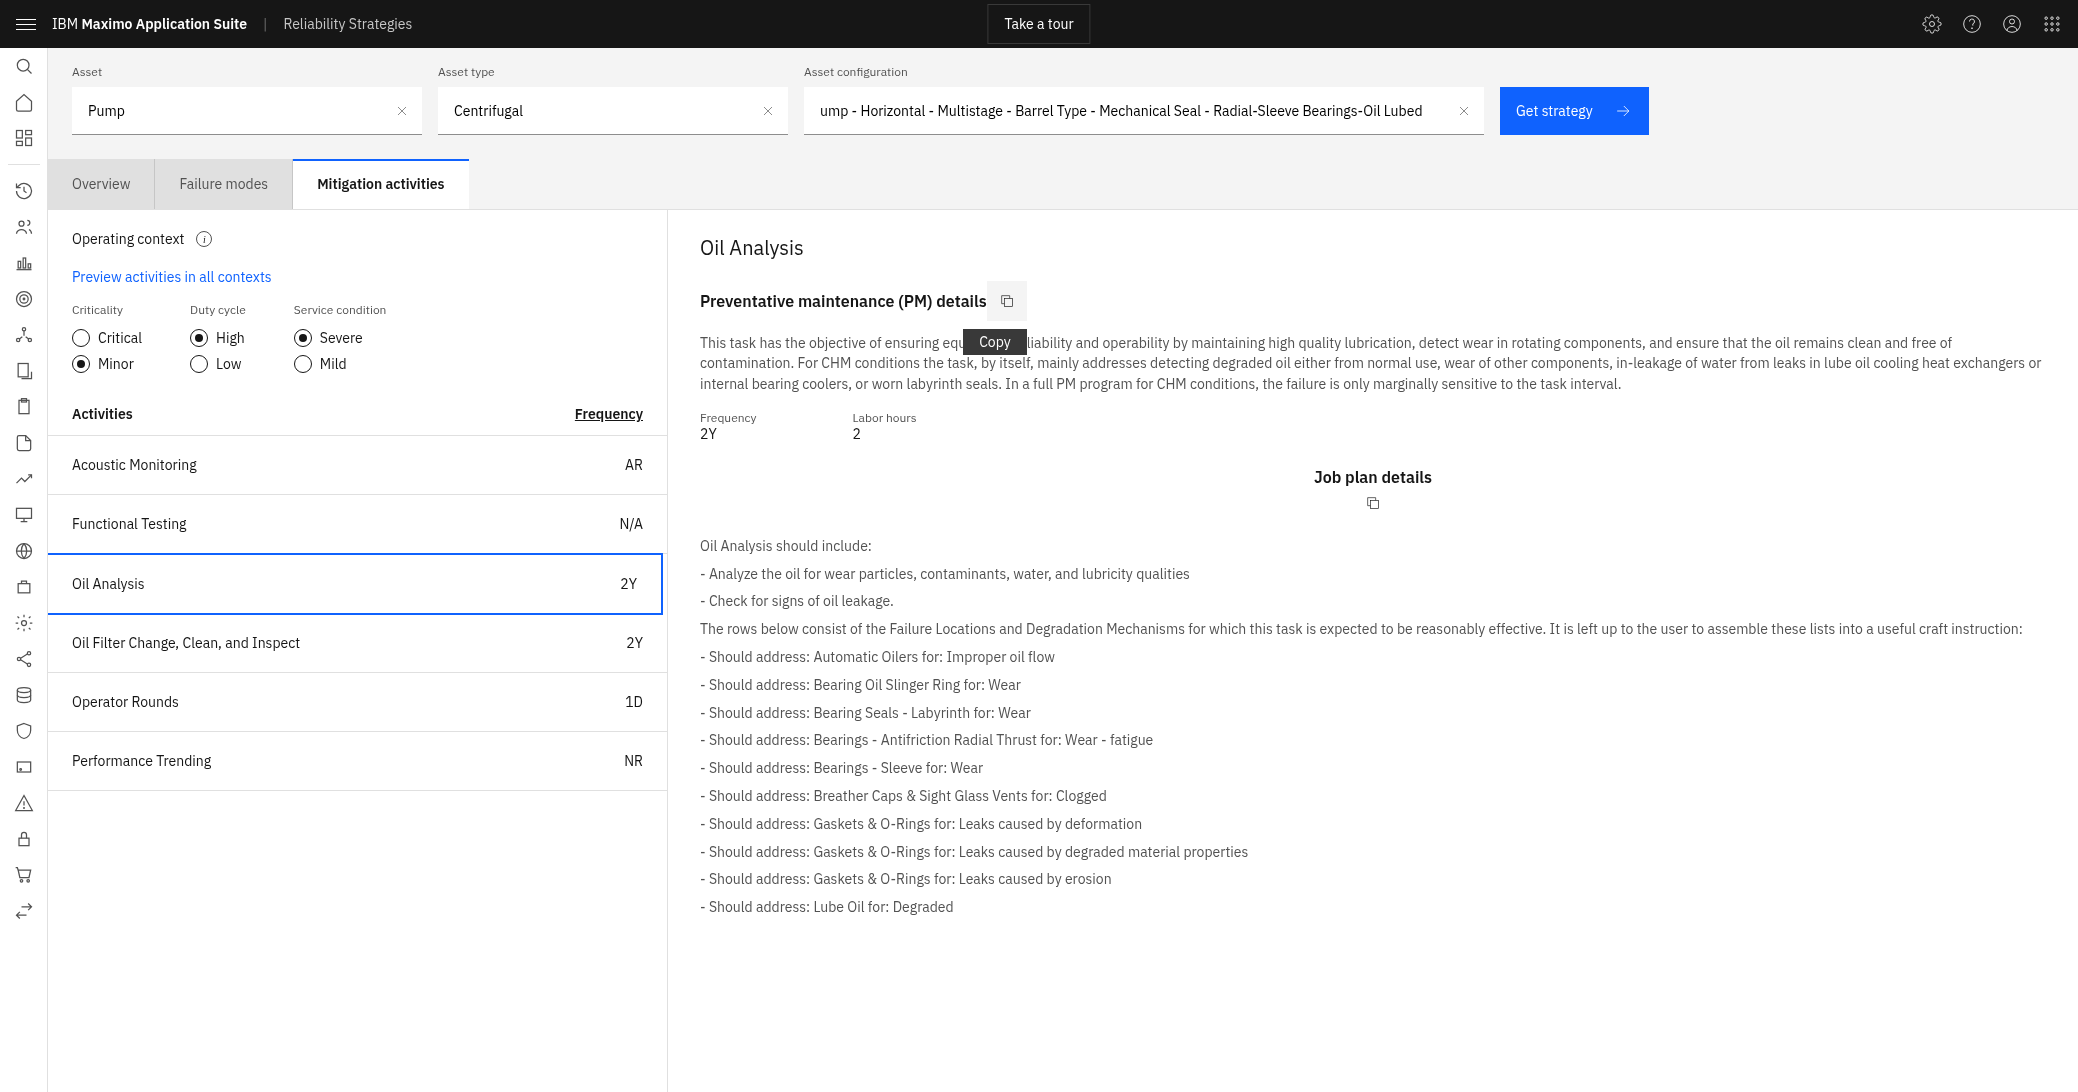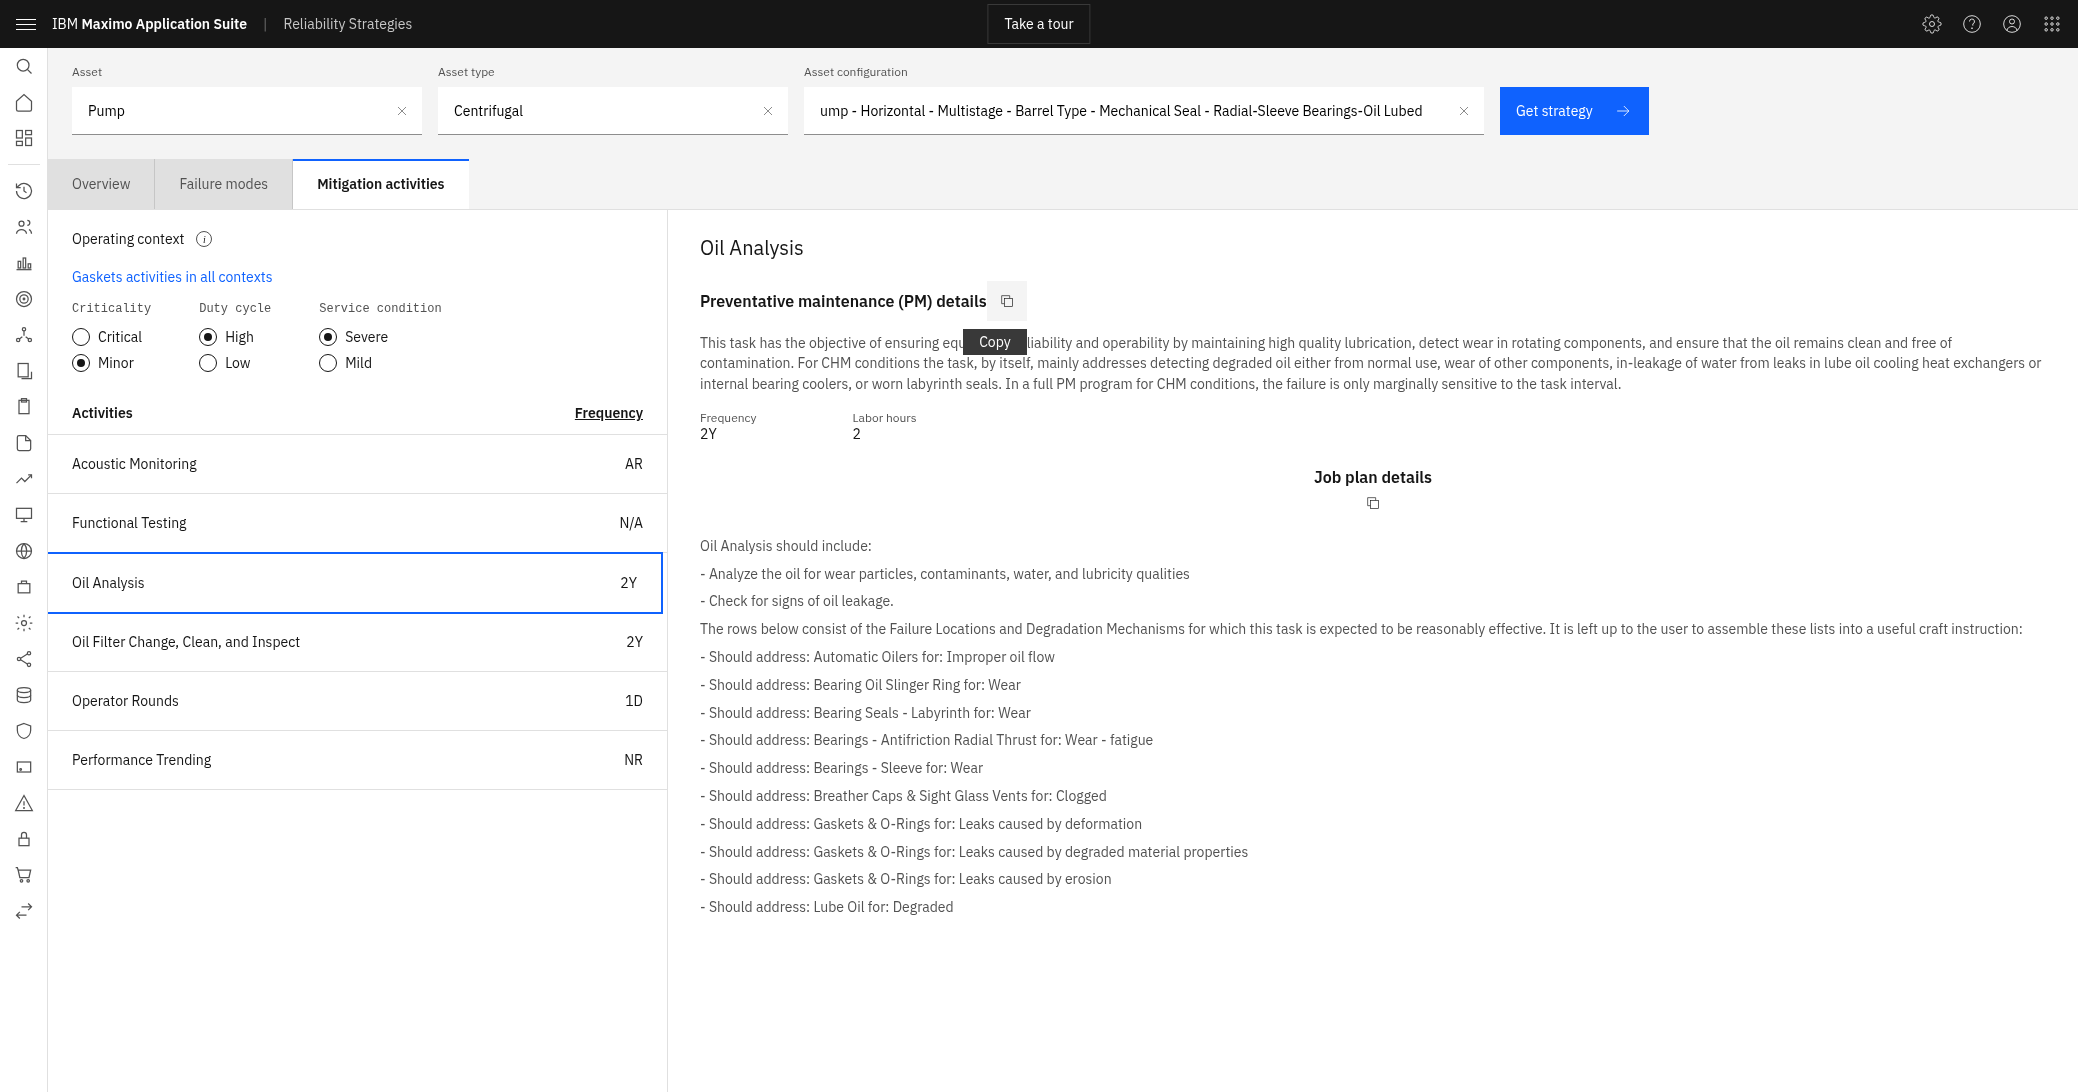--- a/index.html
+++ b/index.html
@@ -660,7 +660,7 @@
         <h4>Operating context</h4>
         <span class="info-icon">i</span>
       </div>
-      <div class="preview-link">Gaskets activities in all contexts</div>
+      <div class="preview-link">Preview activities in all contexts</div>
 
       <div class="context-radios">
         <div class="radio-group">

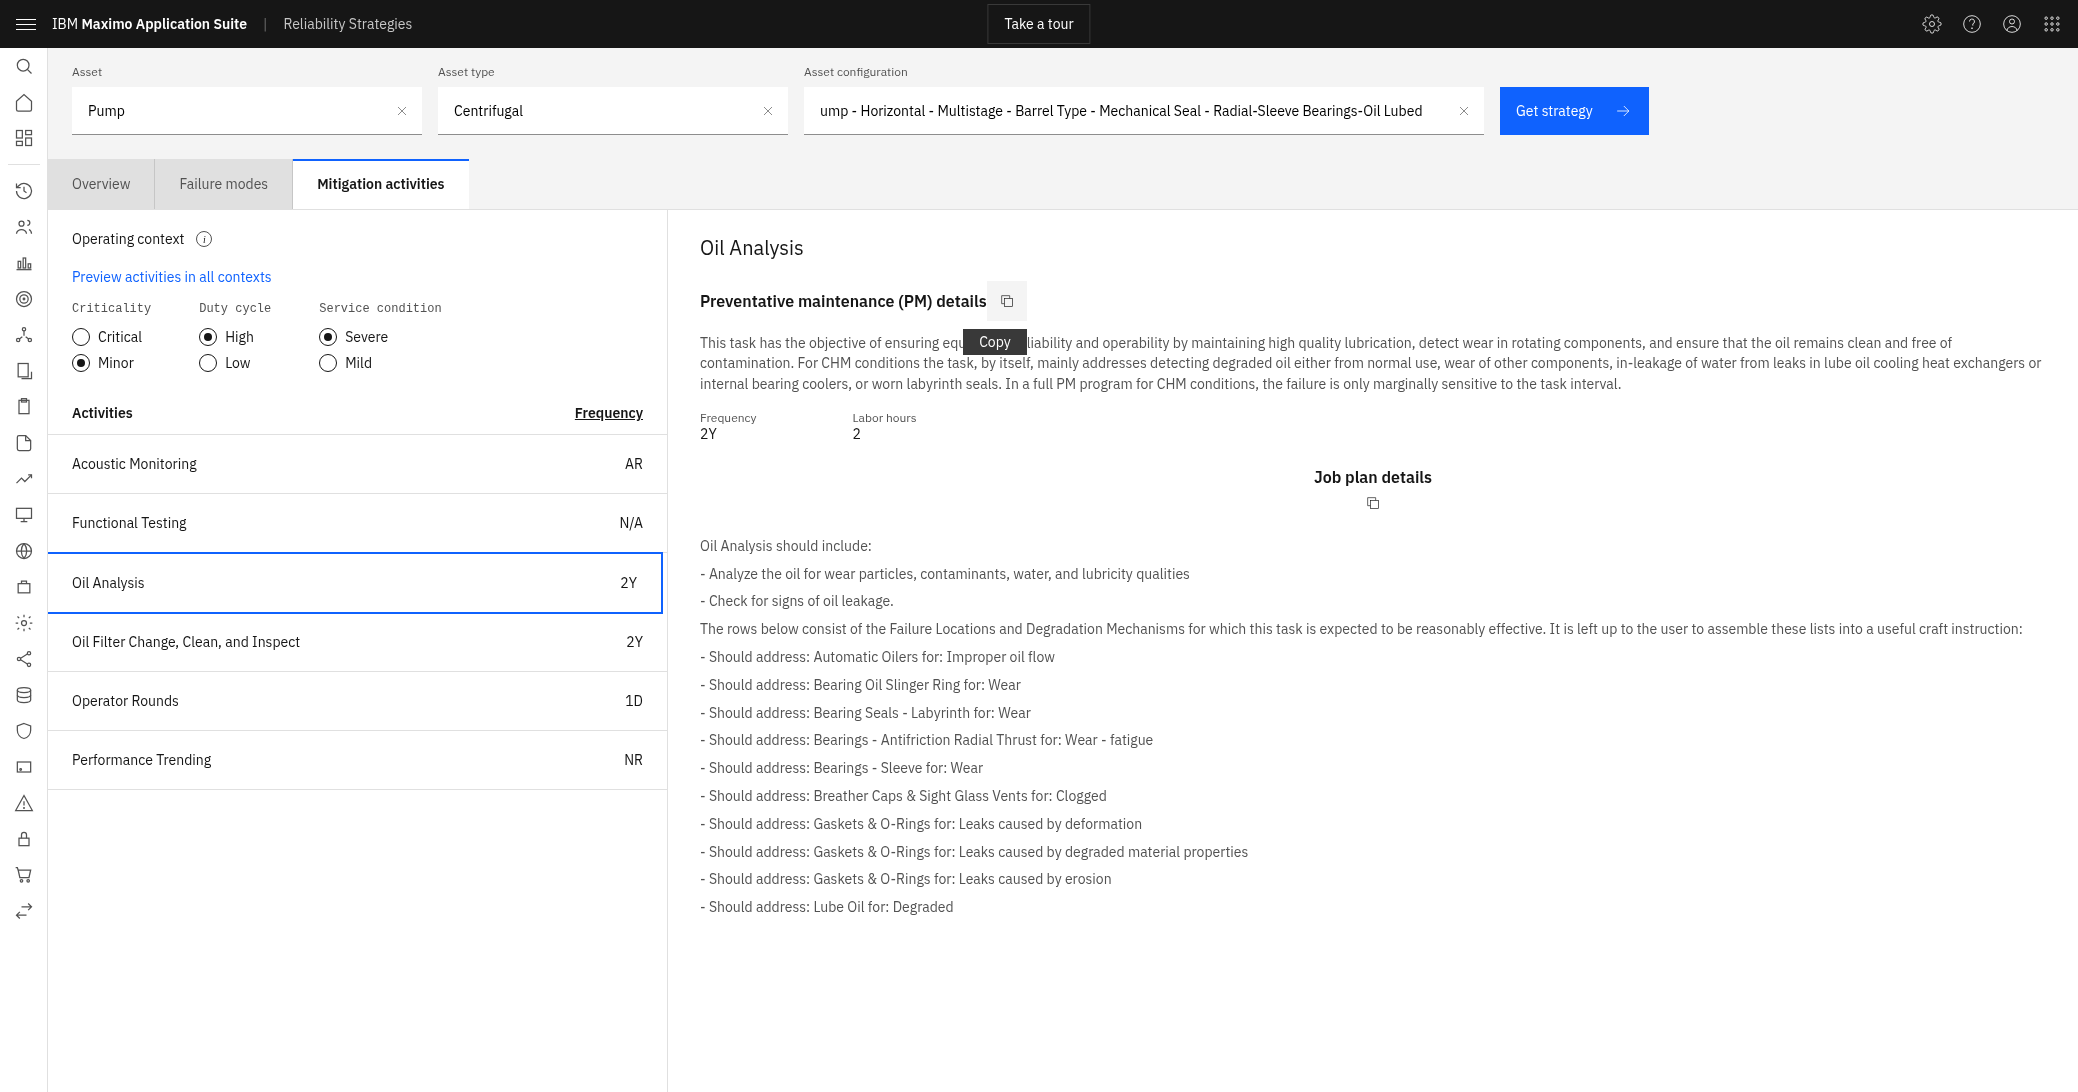--- a/index.html
+++ b/index.html
@@ -282,7 +282,6 @@
   font-size: 12px;
   color: #525252;
   margin-bottom: 4px;
-  font-family: Liberation Mono, monospace;
 }
 .radio-option {
   display: flex;

